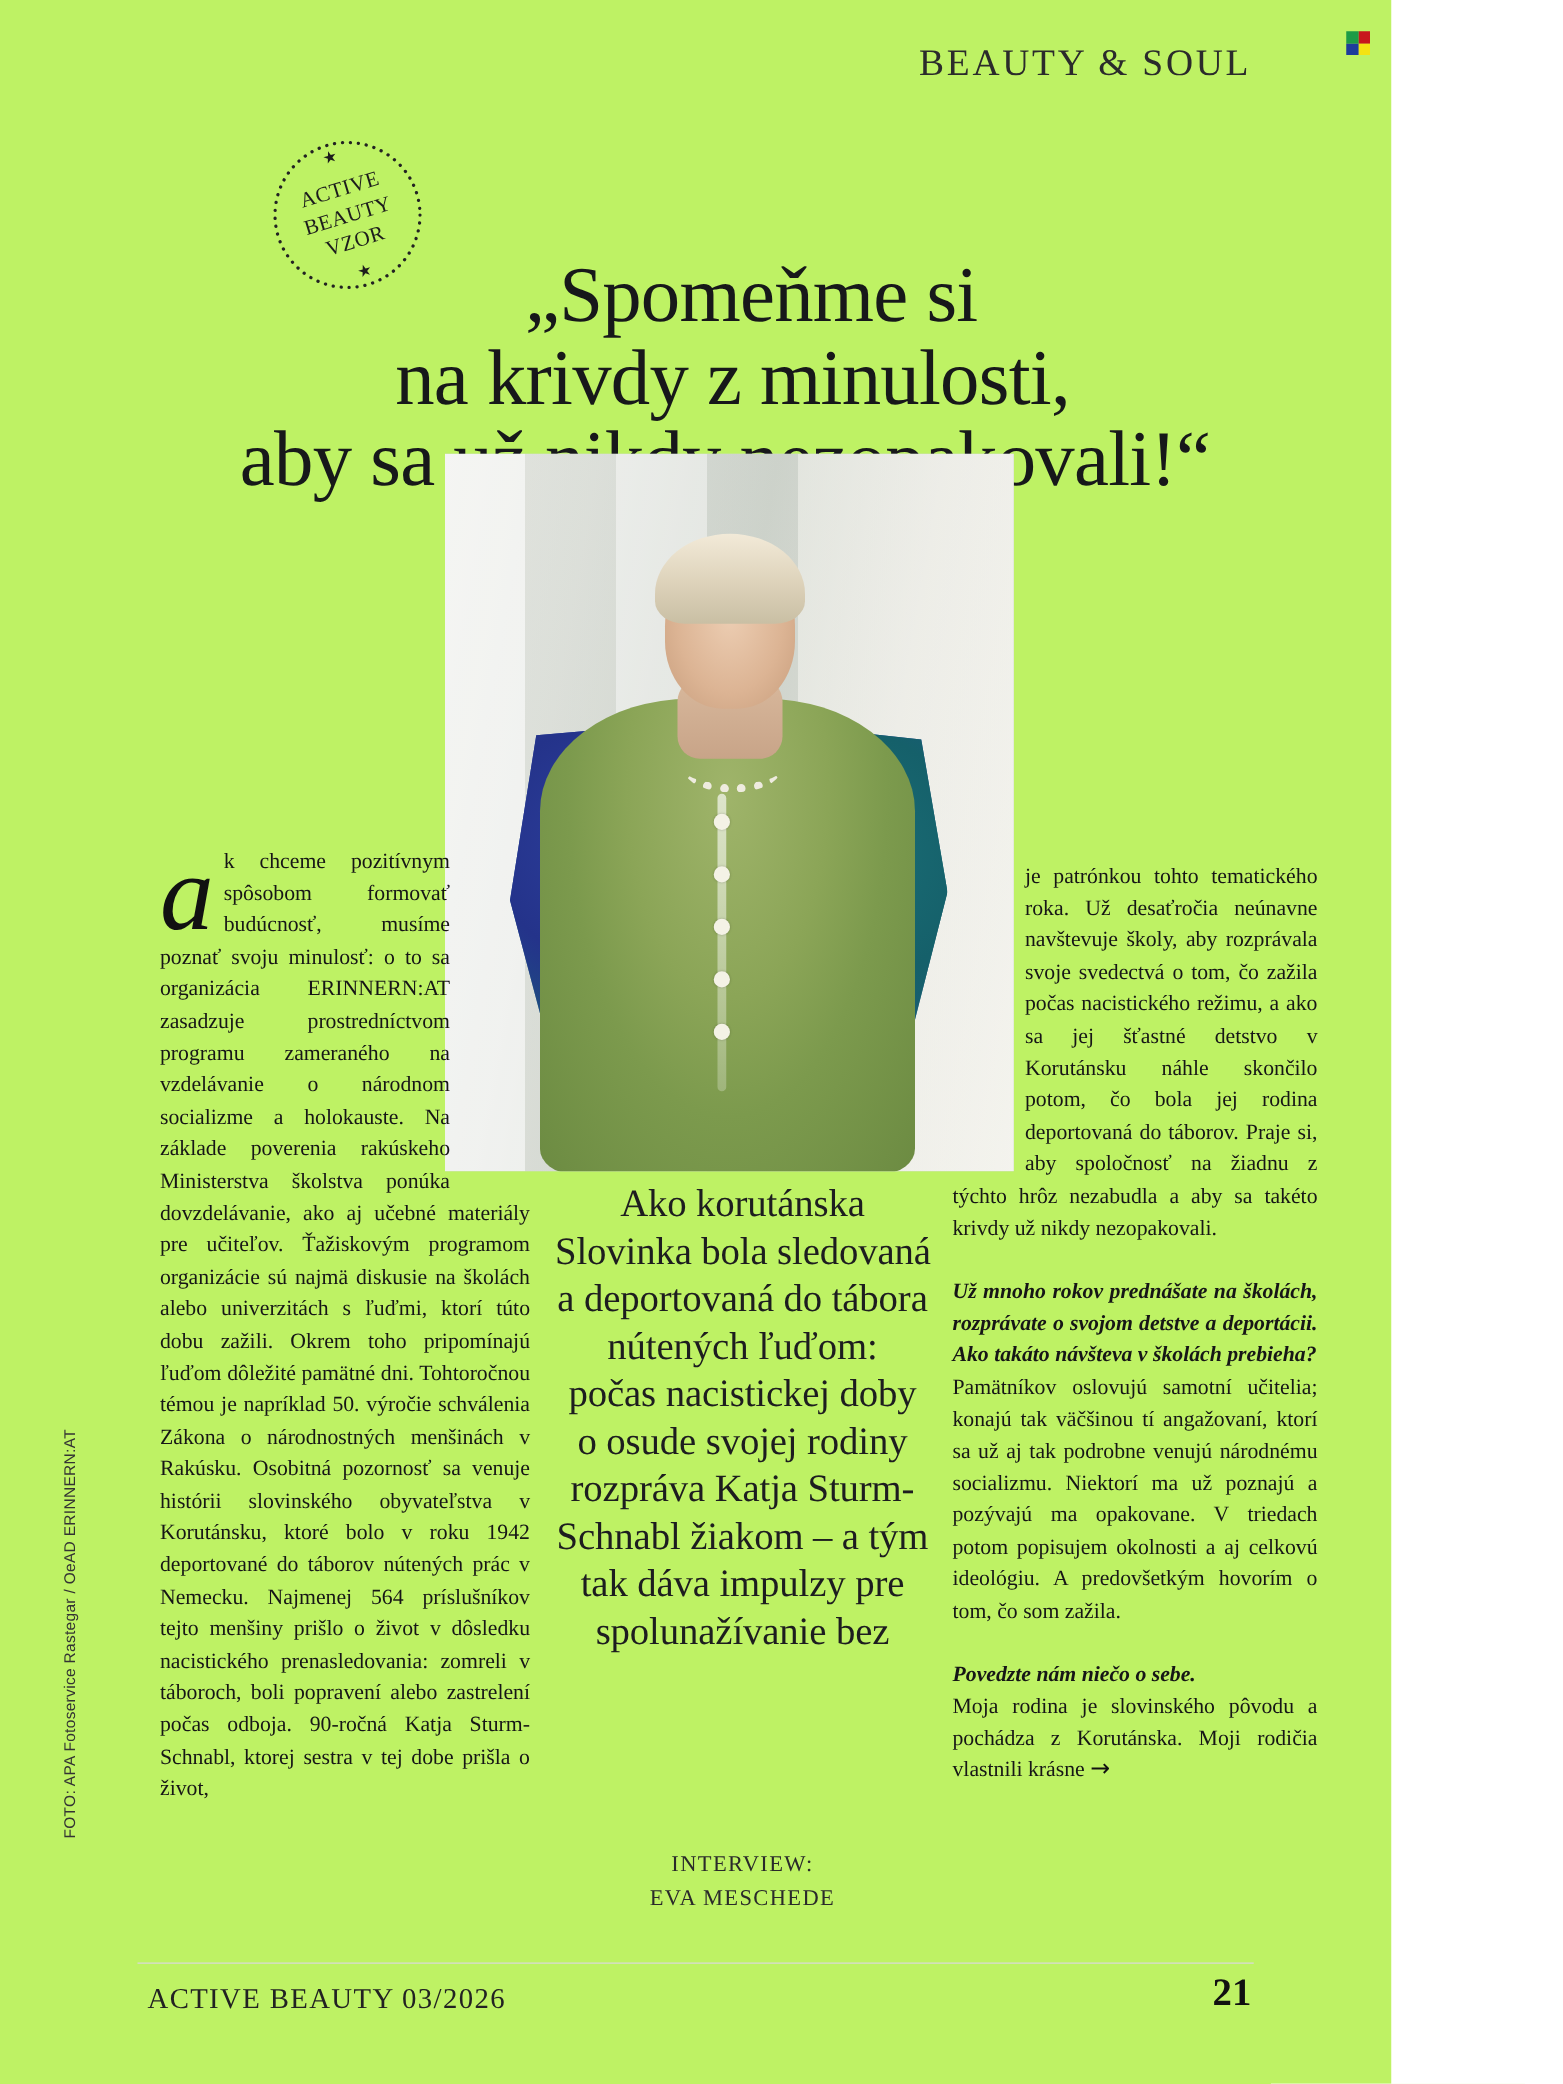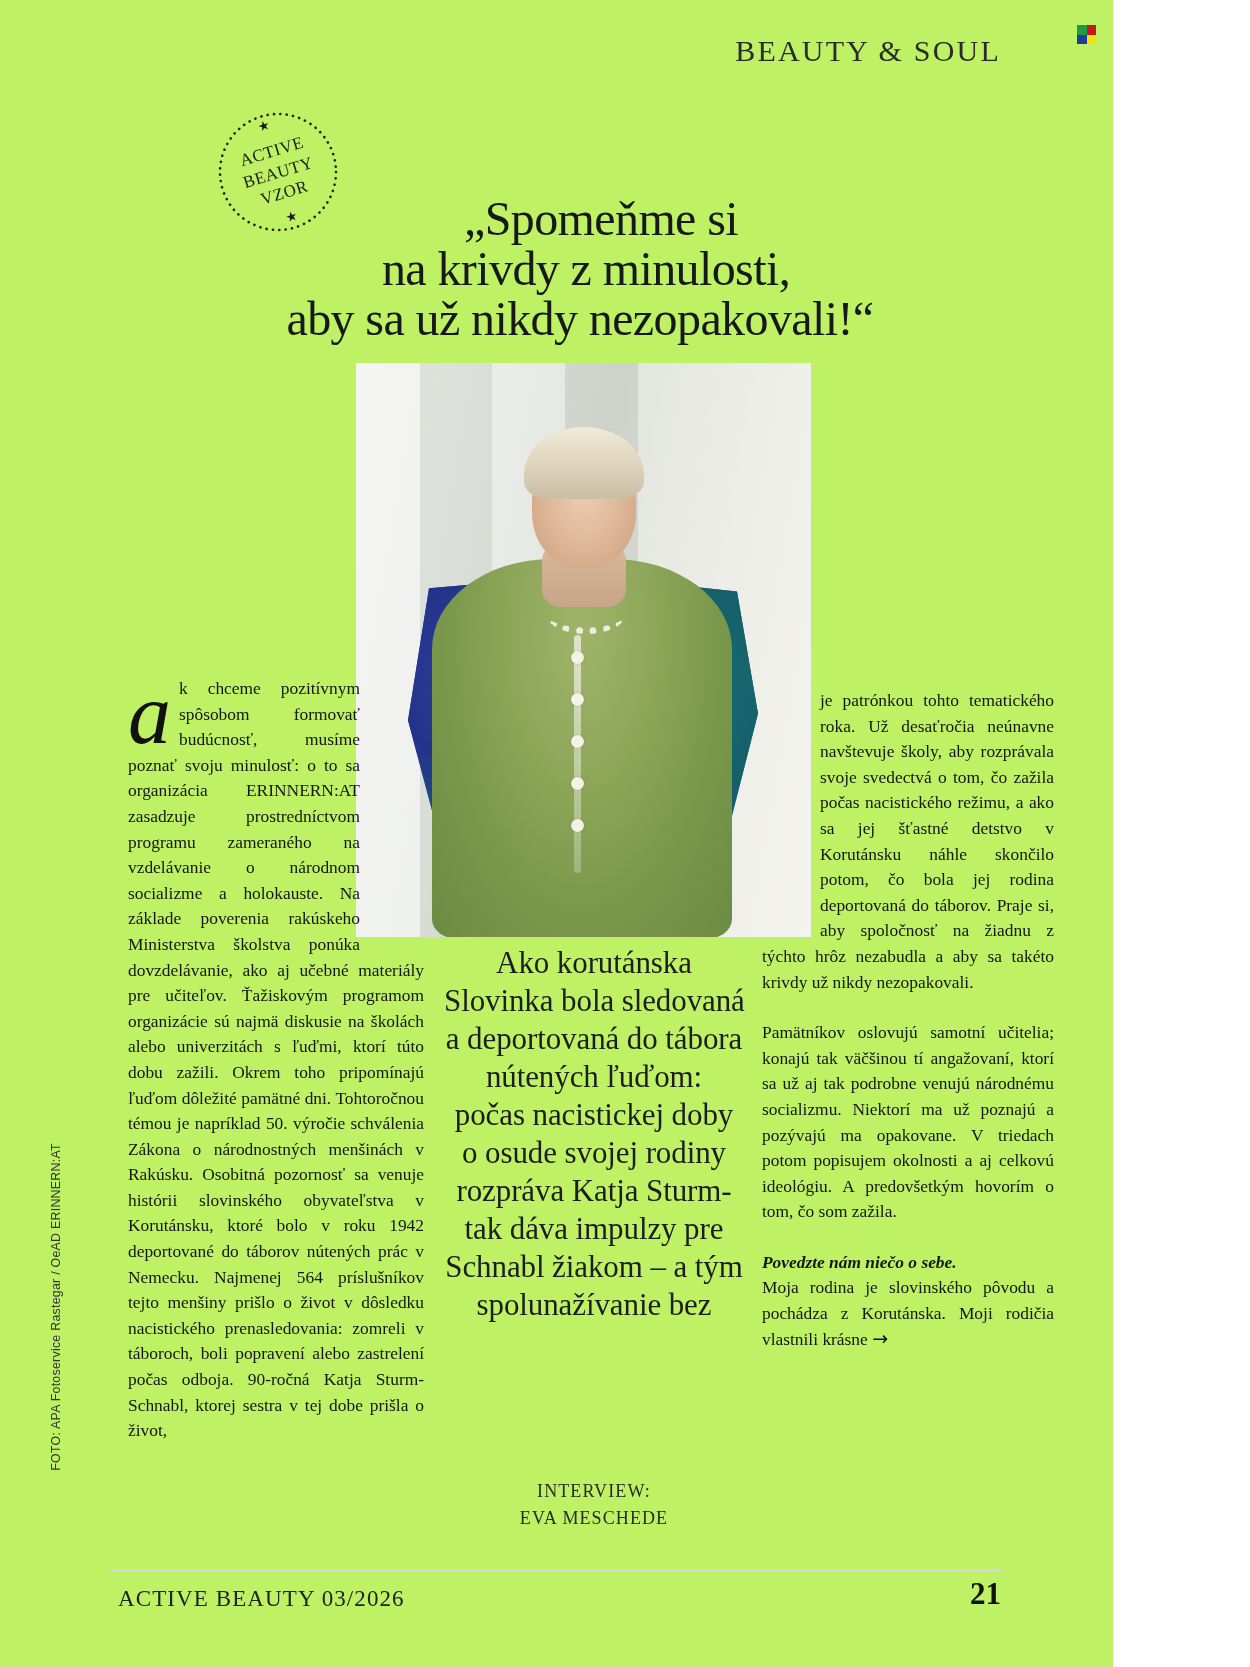--- a/index.html
+++ b/index.html
@@ -63,7 +63,7 @@
     text-align: center;
     font-family: "Liberation Serif", serif;
     font-weight: 400;
-    font-size: 48px;
+    font-size: 63px;
     line-height: 1.04;
     letter-spacing: -0.6px;
     color: #17181a;

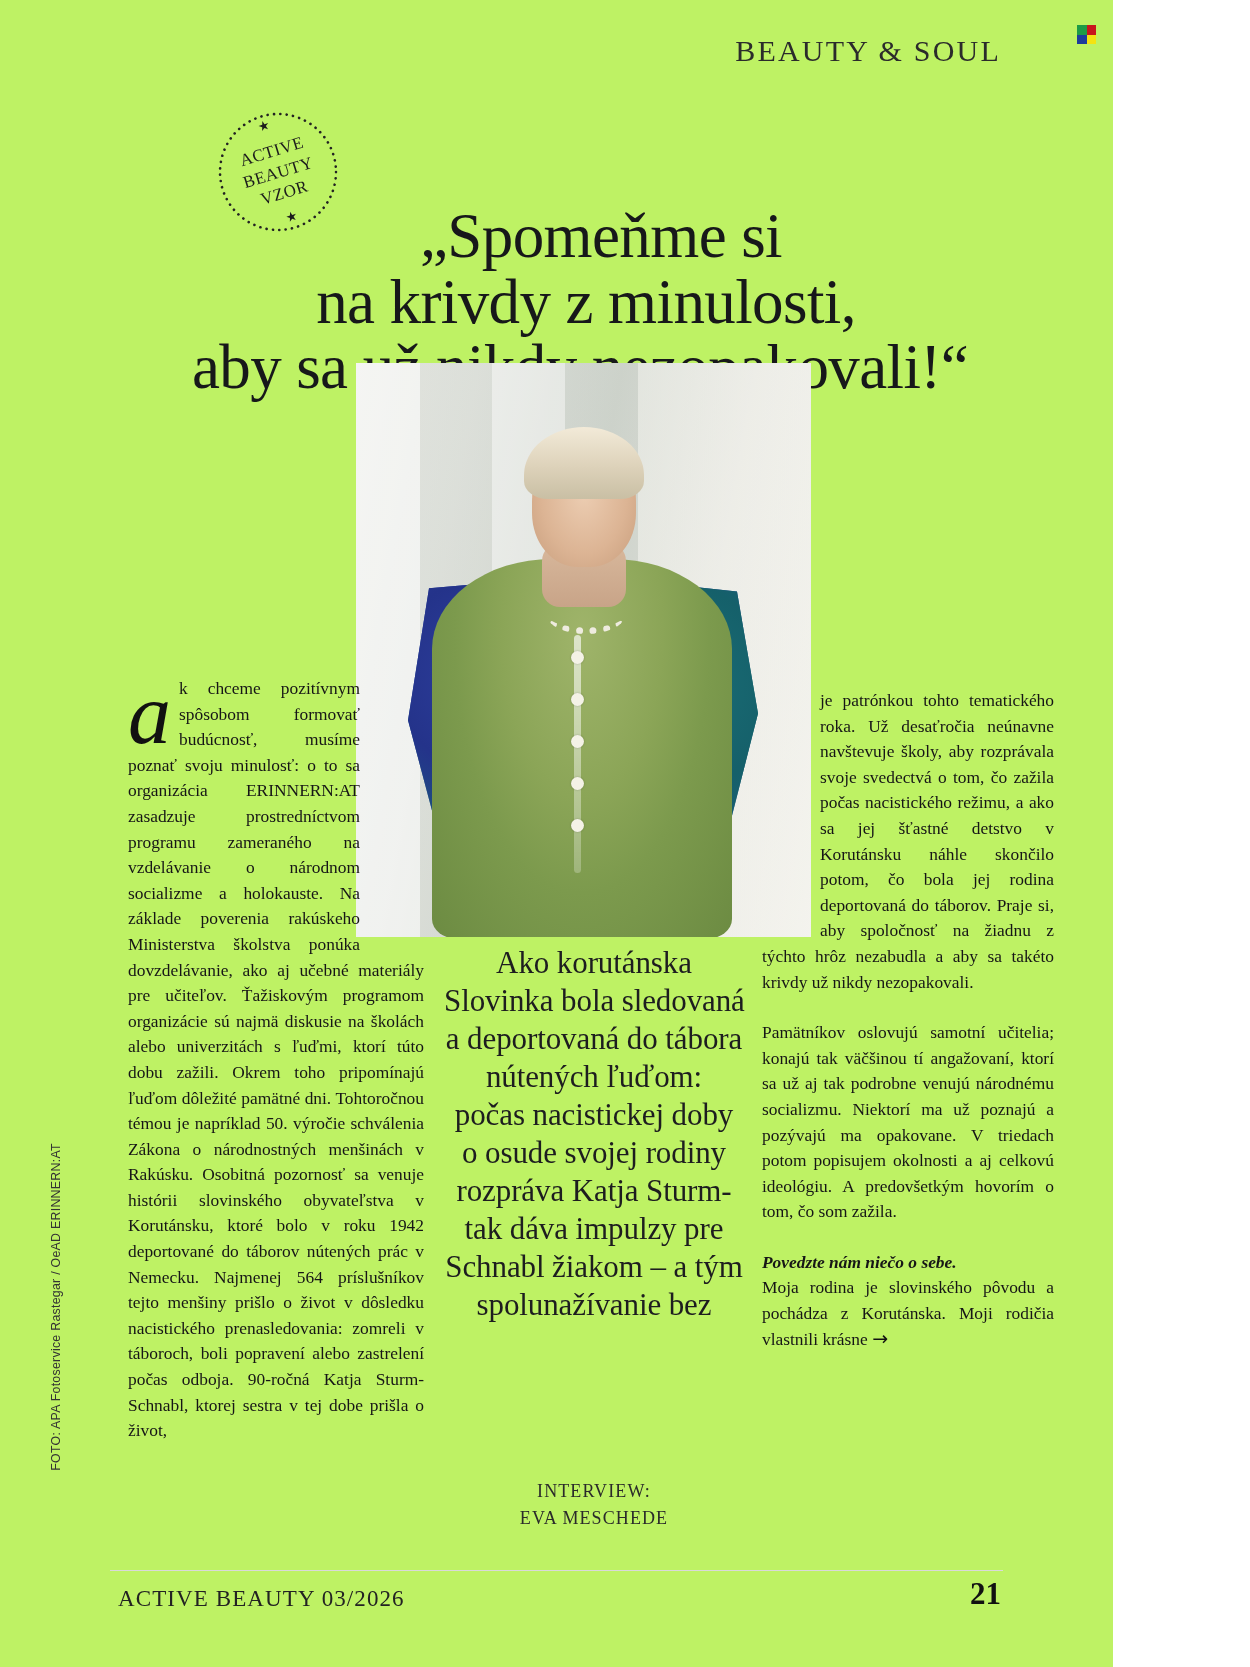--- a/index.html
+++ b/index.html
@@ -371,6 +371,7 @@
     <span class="shape-right"></span>
     <p>je patrónkou tohto tematického roka. Už desaťročia neúnavne navštevuje školy, aby rozprávala svoje svedectvá o tom, čo zažila počas nacistického režimu, a ako sa jej šťastné detstvo v Korutánsku náhle skončilo potom, čo bola jej rodina deportovaná do táborov. Praje si, aby spoločnosť na žiadnu z týchto hrôz nezabudla a aby sa takéto krivdy už nikdy nezopakovali.</p>
     <span class="spacer"></span>
+    <p class="q-bold">Už mnoho rokov prednášate na školách, rozprávate o svojom detstve a deportácii. Ako takáto návšteva v školách prebieha?</p>
     <p>Pamätníkov oslovujú samotní učitelia; konajú tak väčšinou tí angažovaní, ktorí sa už aj tak podrobne venujú národnému socializmu. Niektorí ma už poznajú a pozývajú ma opakovane. V triedach potom popisujem okolnosti a aj celkovú ideológiu. A predovšetkým hovorím o tom, čo som zažila.</p>
     <span class="spacer"></span>
     <p class="q-bold">Povedzte nám niečo o sebe.</p>

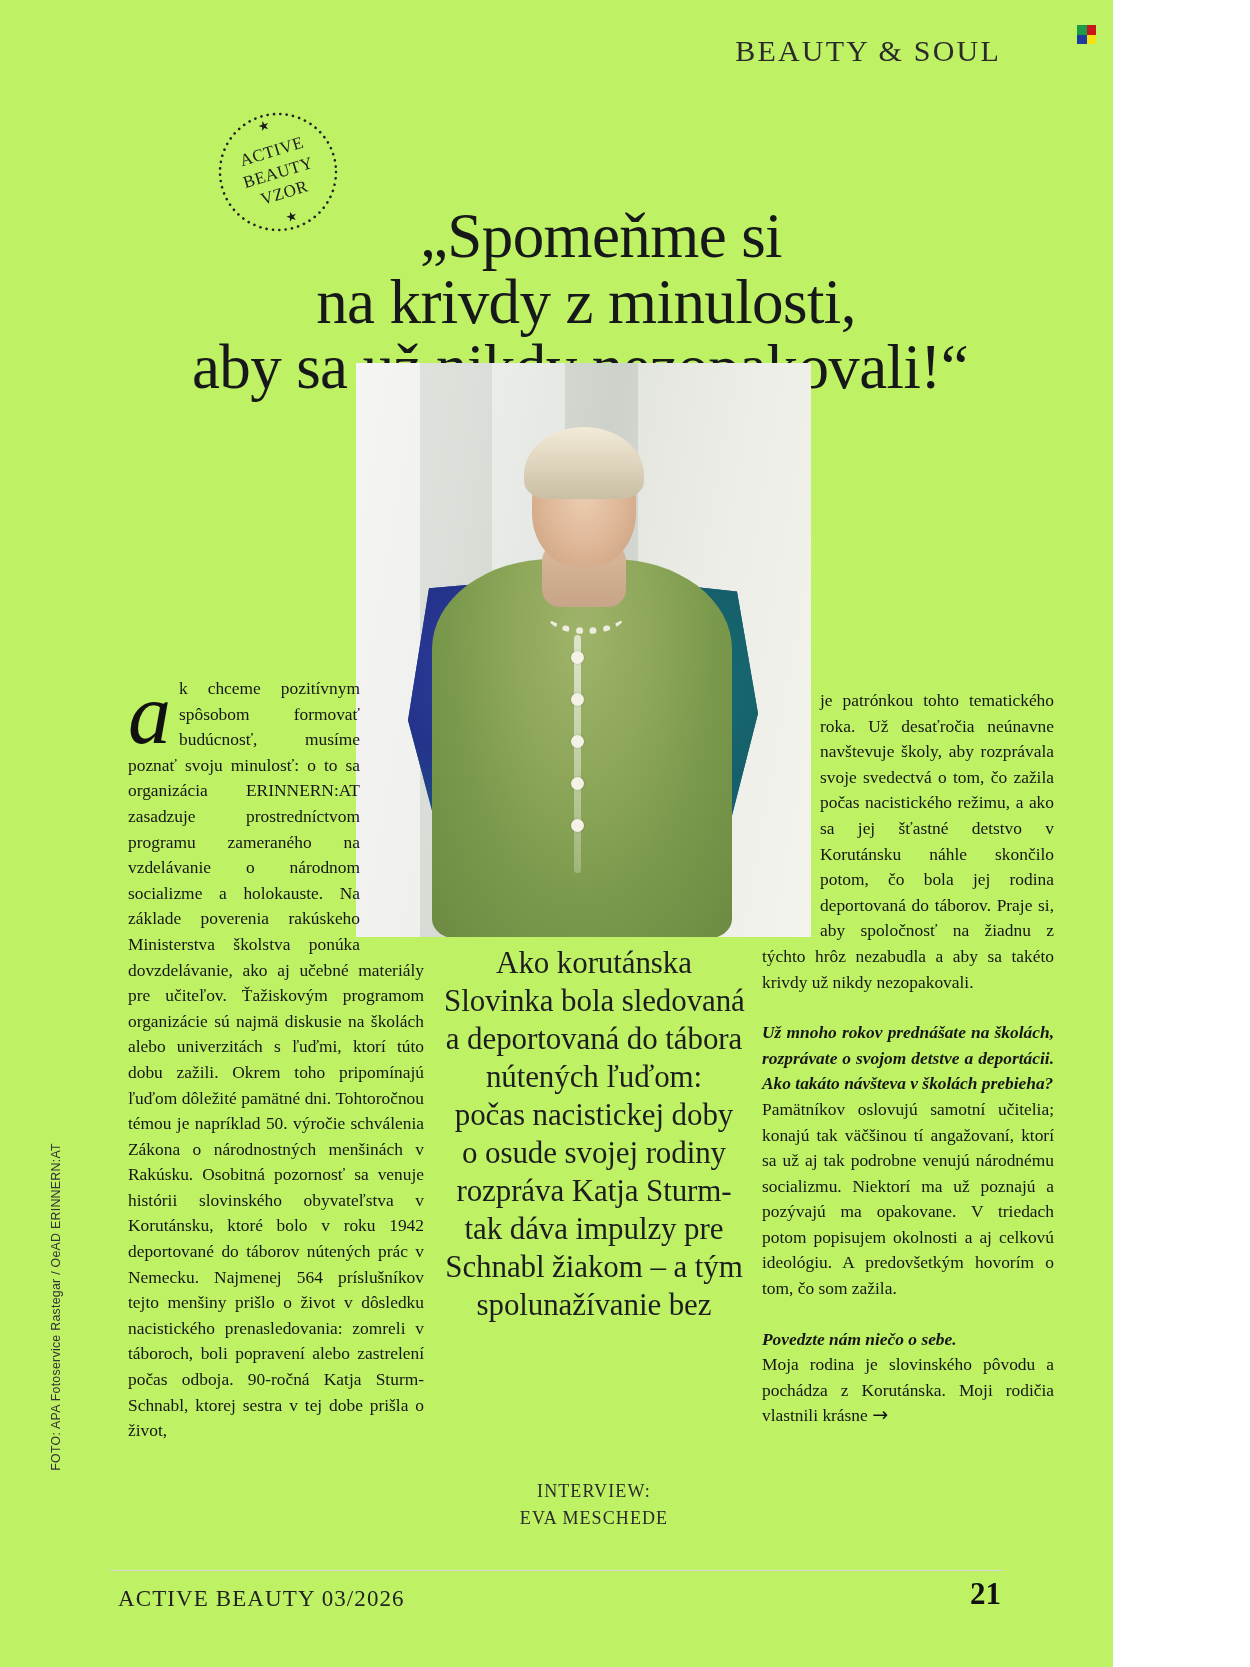--- a/index.html
+++ b/index.html
@@ -357,8 +357,8 @@
     <span class="pq-line">počas nacistickej doby</span>
     <span class="pq-line">o osude svojej rodiny</span>
     <span class="pq-line">rozpráva Katja Sturm-</span>
+    <span class="pq-line">Schnabl žiakom – a tým</span>
     <span class="pq-line">tak dáva impulzy pre</span>
-    <span class="pq-line">Schnabl žiakom – a tým</span>
     <span class="pq-line">spolunažívanie bez</span>
   </div>
 

